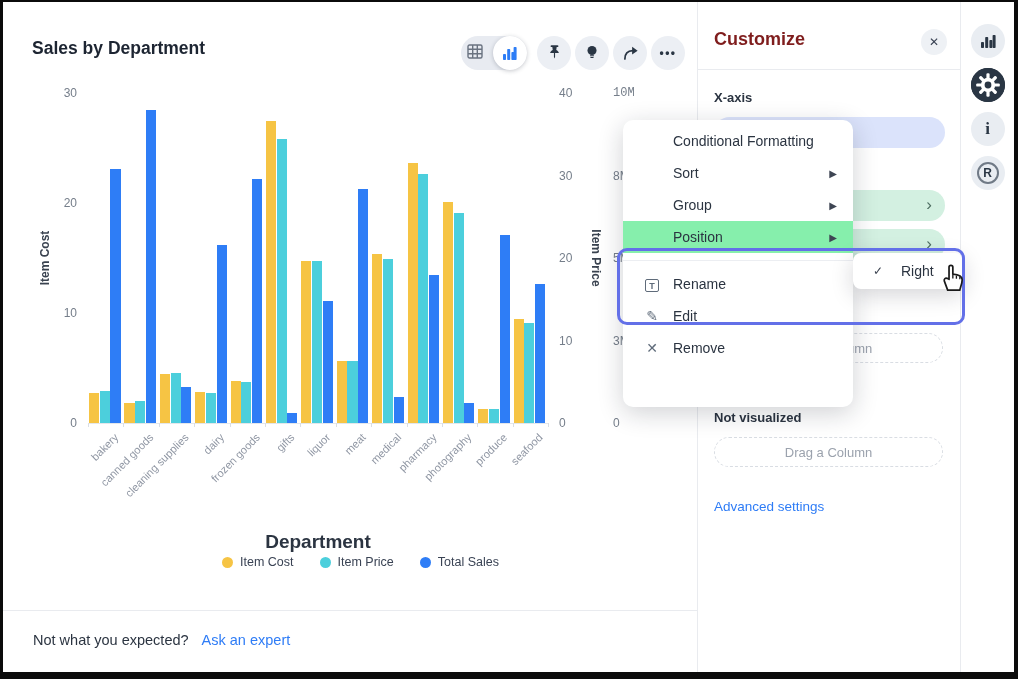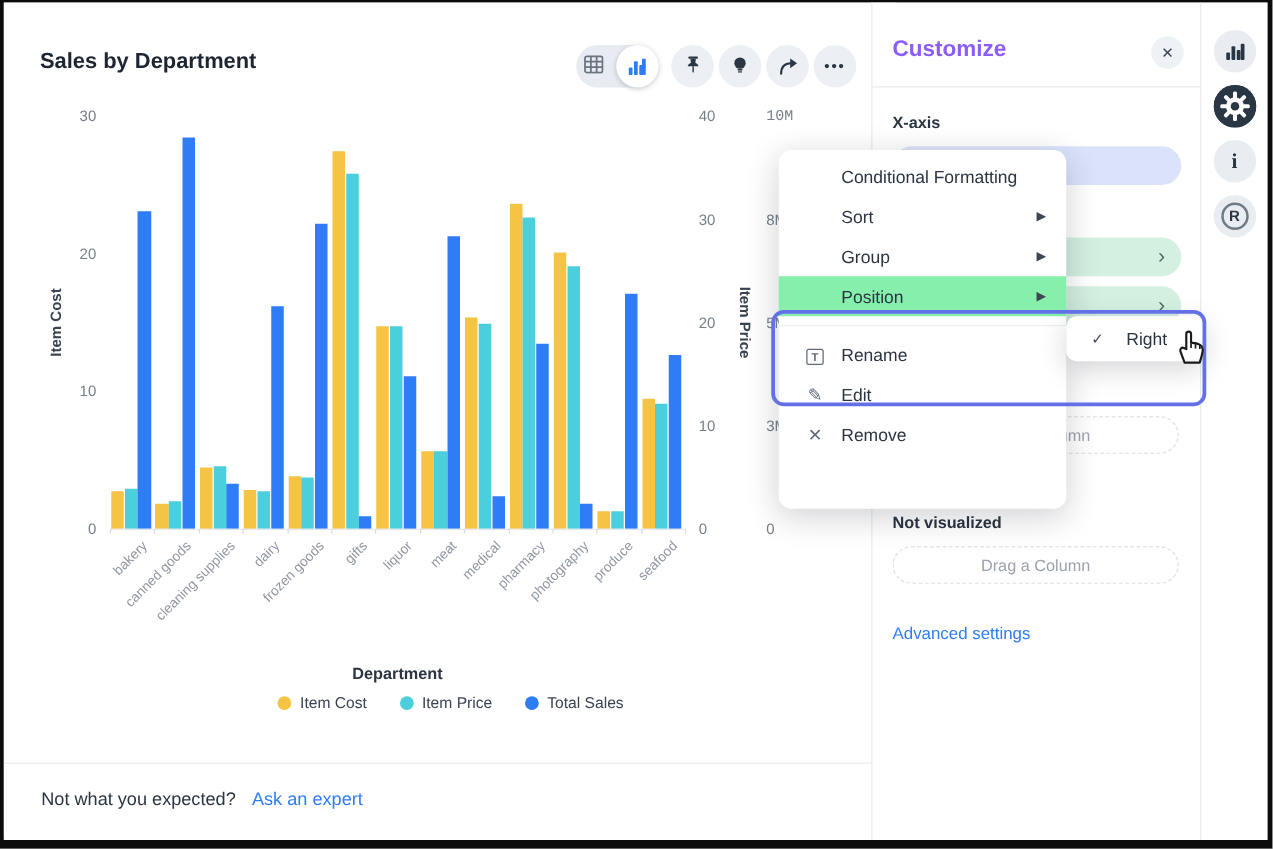--- a/index.html
+++ b/index.html
@@ -45,7 +45,7 @@
 
   
   .panel{position:absolute;left:694px;top:0;width:263px;height:100%;background:#fff;border-left:1px solid #e9ebef;box-sizing:border-box;}
-  .panel-title{position:absolute;left:16px;top:27px;font-size:18px;font-weight:700;color:#8b5cf6;text-align:center;}
+  .panel-title{position:absolute;left:16px;top:27px;font-size:18px;font-weight:700;color:#7f1d1d;text-align:center;}
   .panel-close{position:absolute;left:223px;top:27px;width:26px;height:26px;border-radius:50%;background:#eef1f5;
                display:flex;align-items:center;justify-content:center;font-size:12px;color:#3a4354;}
   .panel-div{position:absolute;left:0;top:67px;width:100%;height:1px;background:#e9ebef;}

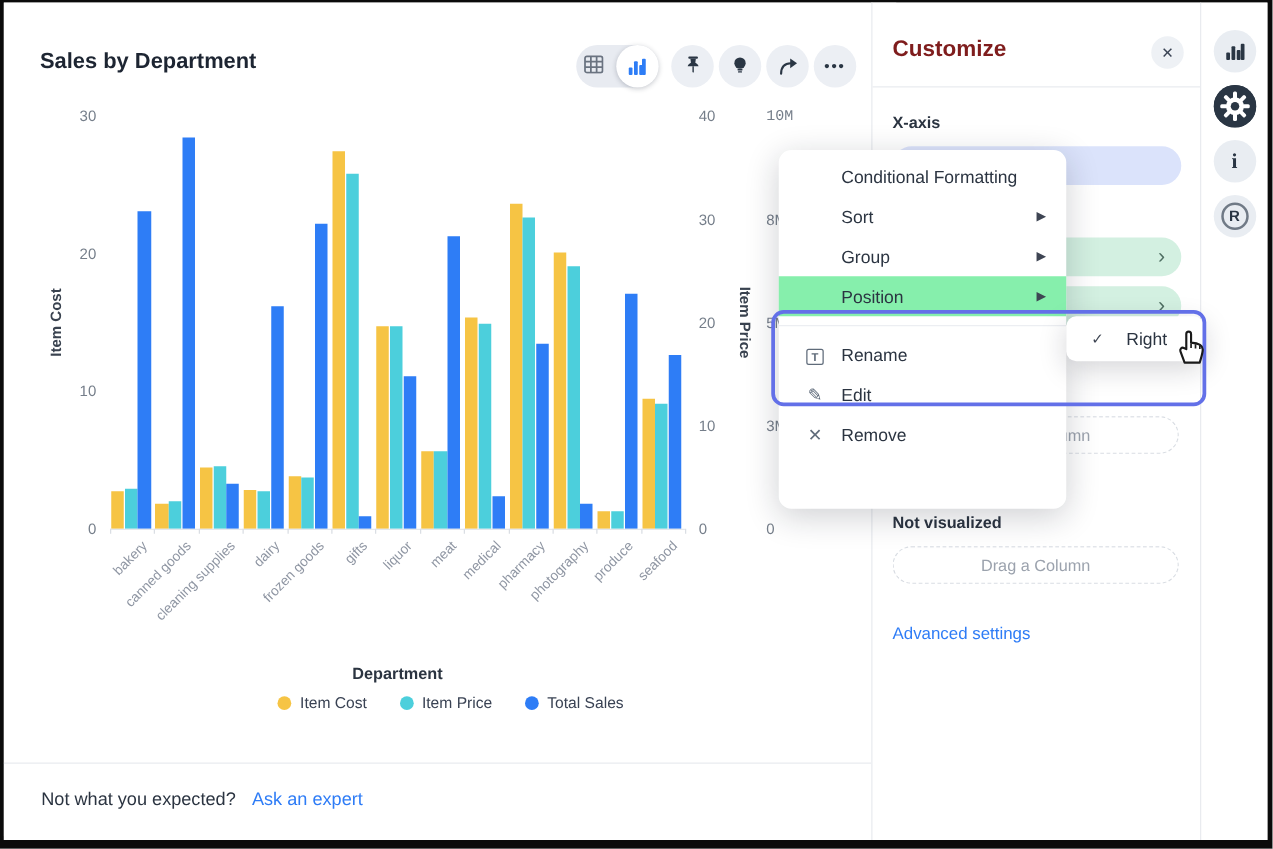--- a/index.html
+++ b/index.html
@@ -32,7 +32,7 @@
         transform-origin:100% 0;transform:rotate(-45deg);}
   .gtick{position:absolute;width:1px;height:4px;background:#dadee4;top:421px;}
   .legend-title{position:absolute;left:85px;top:529px;width:460px;text-align:center;
-                font-size:13px;font-weight:700;color:#2b3441;}
+                font-size:19px;font-weight:700;color:#2b3441;}
   .legend-row{position:absolute;left:85px;top:553px;width:545px;display:flex;justify-content:center;
               gap:26px;align-items:center;}
   .legend-item{display:flex;align-items:center;gap:7px;font-size:12.5px;color:#3a4354;}

